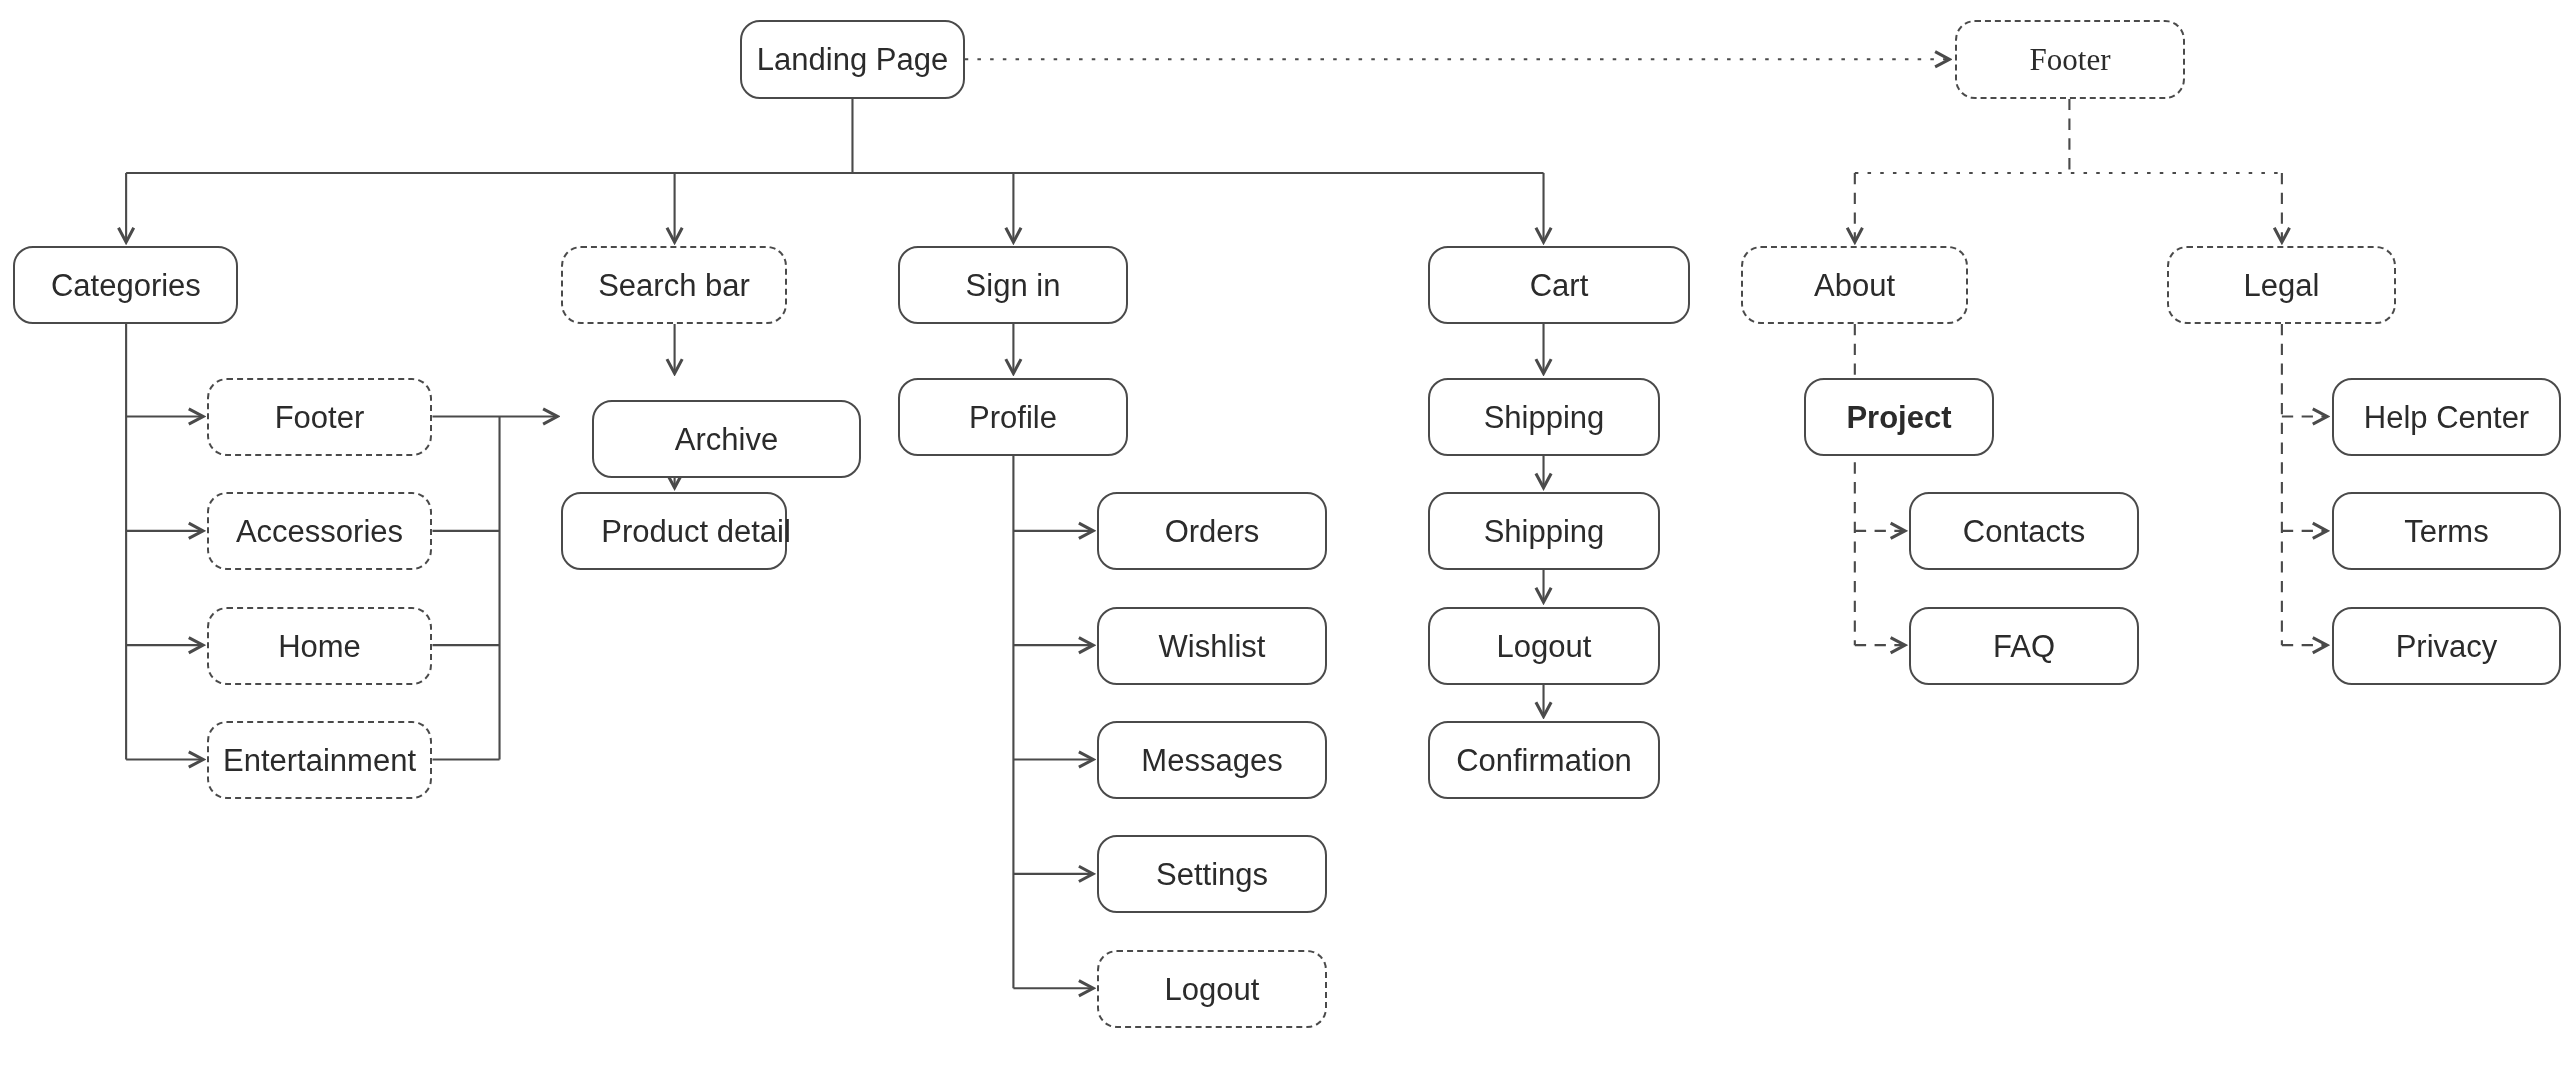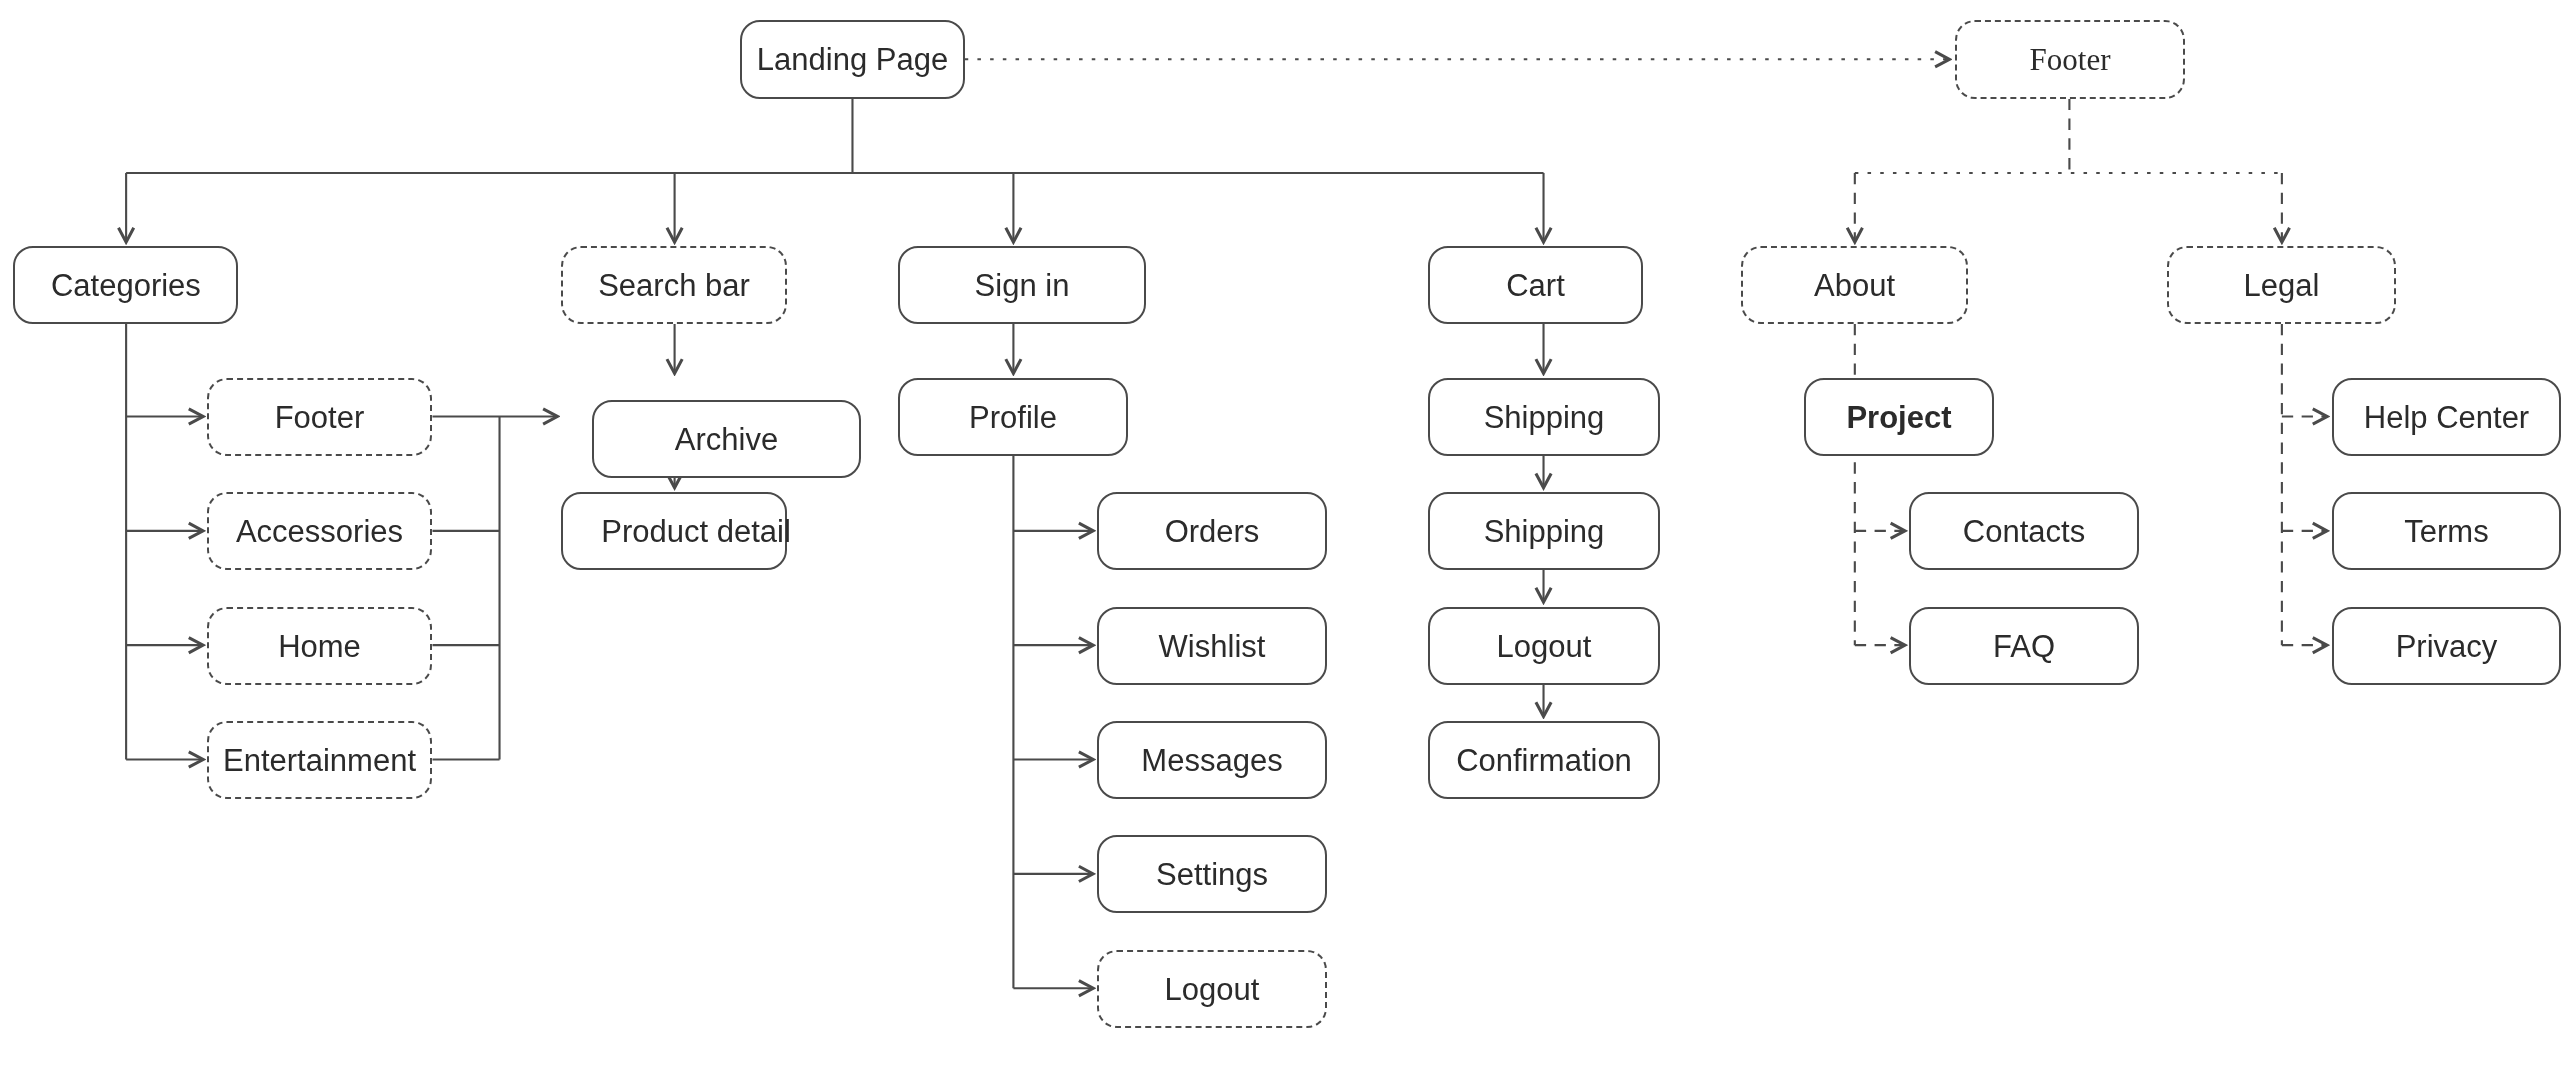--- a/index.html
+++ b/index.html
@@ -105,7 +105,7 @@
 
   <div class="node" style="left:13.4px;   top:246px; width:225px; height:78px;">Categories</div>
   <div class="node dashed" style="left:561px;  top:246px; width:226px; height:78px;">Search bar</div>
-  <div class="node" style="left:898px; top:246px; width:248px; height:78px;">Sign in</div>
+  <div class="node" style="left:898px; top:246px; width:230px; height:78px;">Sign in</div>
   <div class="node" style="left:1428px; top:246px; width:215px; height:78px;">Cart</div>
   <div class="node dashed" style="left:1741px; top:246px; width:227px; height:78px;">About</div>
   <div class="node dashed" style="left:2167px; top:246px; width:229px; height:78px;">Legal</div>

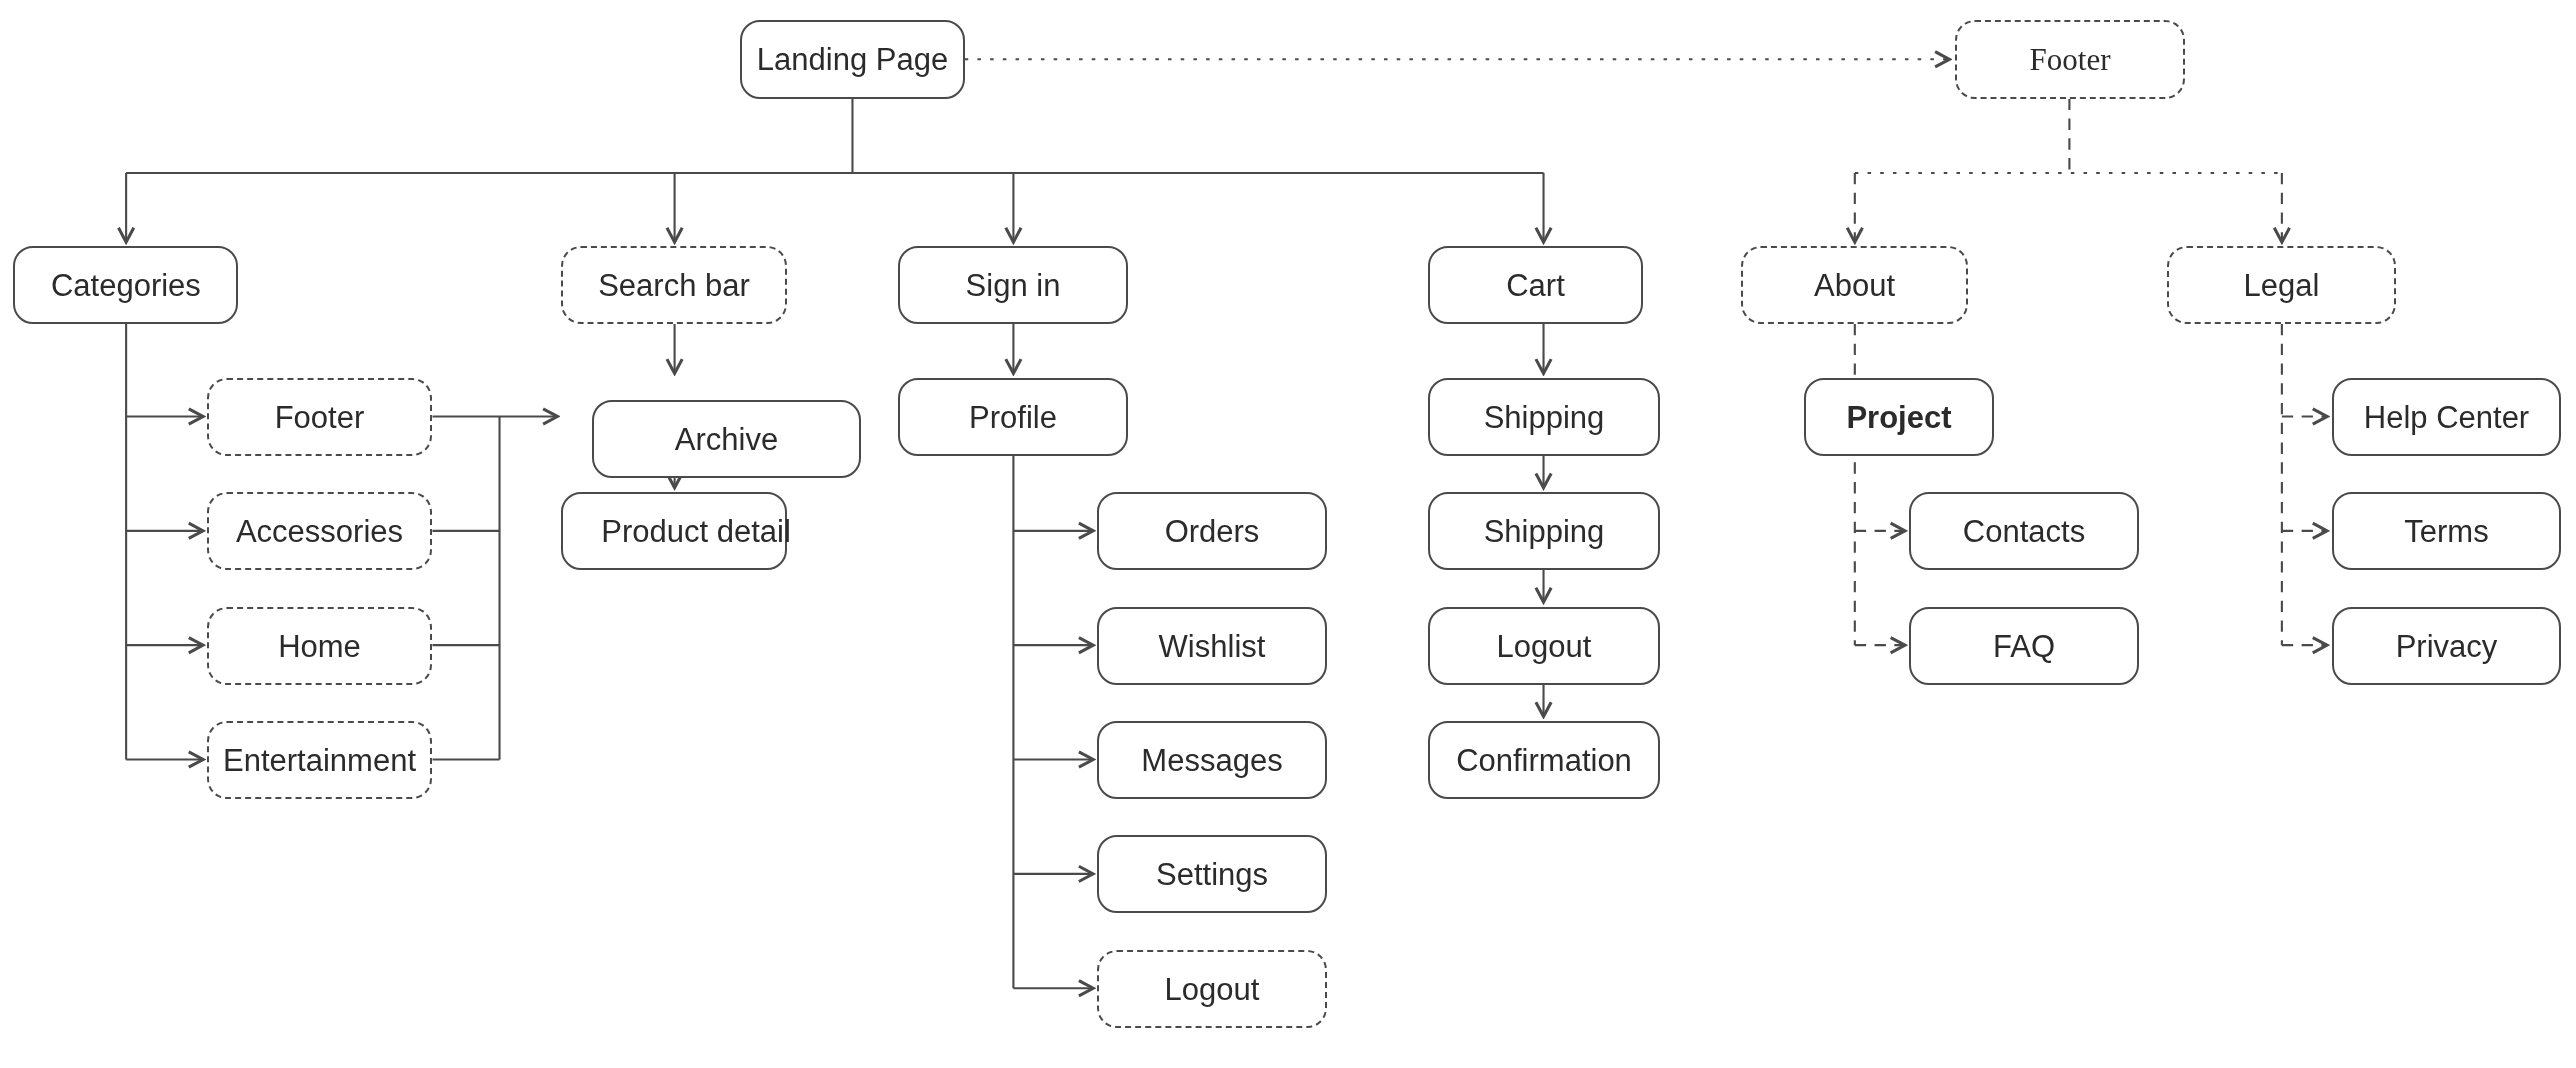--- a/index.html
+++ b/index.html
@@ -106,7 +106,7 @@
   <div class="node" style="left:13.4px;   top:246px; width:225px; height:78px;">Categories</div>
   <div class="node dashed" style="left:561px;  top:246px; width:226px; height:78px;">Search bar</div>
   <div class="node" style="left:898px; top:246px; width:230px; height:78px;">Sign in</div>
-  <div class="node" style="left:1428px; top:246px; width:215px; height:78px;">Cart</div>
+  <div class="node" style="left:1428px; top:246px; width:262px; height:78px;">Cart</div>
   <div class="node dashed" style="left:1741px; top:246px; width:227px; height:78px;">About</div>
   <div class="node dashed" style="left:2167px; top:246px; width:229px; height:78px;">Legal</div>
 

